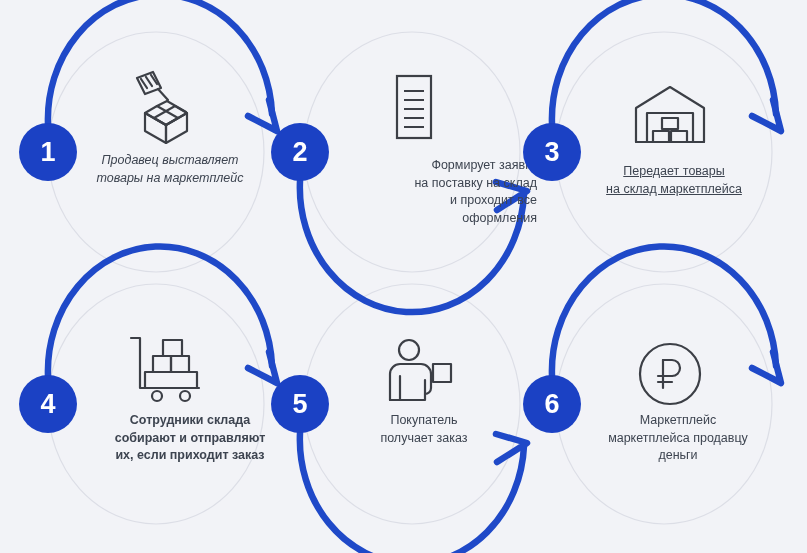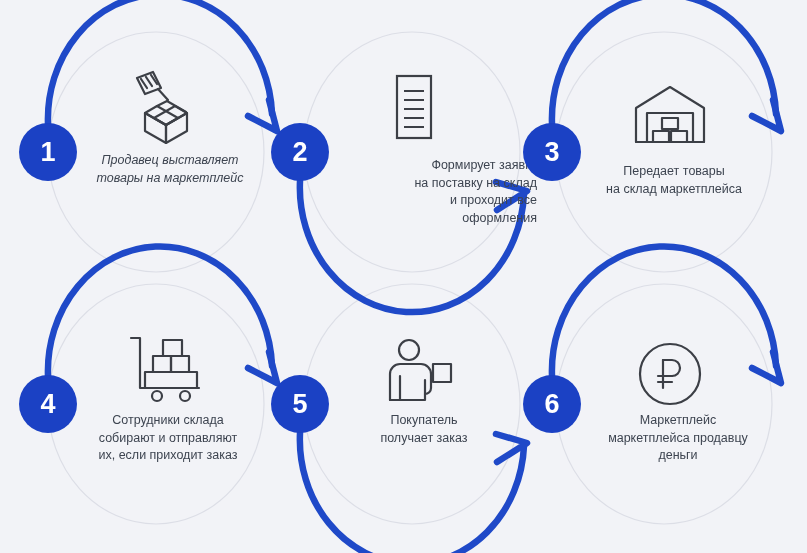--- a/index.html
+++ b/index.html
@@ -165,7 +165,7 @@
         <rect x="41" y="51" width="16" height="11"></rect>
       </svg>
     </div>
-    <div class="step-label" style="left:674px; top:163px;">Передает товары
+    <div class="step-label" style="left:674px; top:163px;text-decoration:underline;">Передает товары
 на склад маркетплейса</div>
   </div>
 

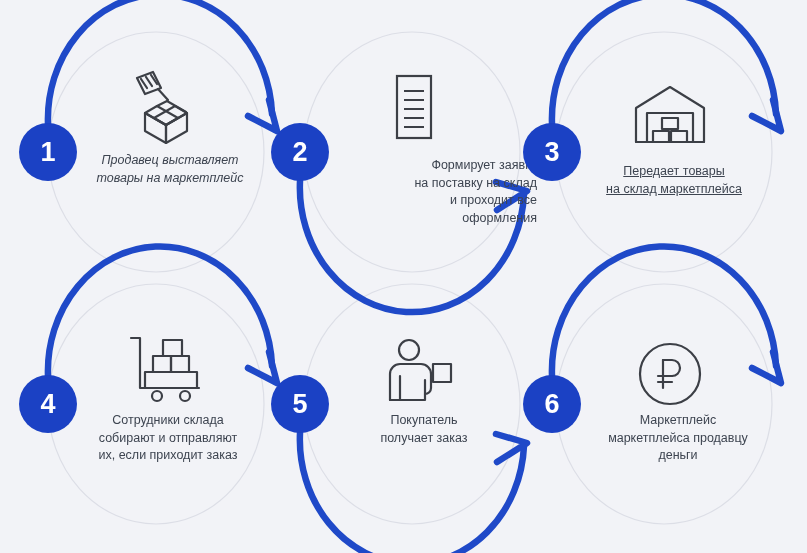--- a/index.html
+++ b/index.html
@@ -189,7 +189,7 @@
         <circle cx="62" cy="66" r="5"></circle>
       </svg>
     </div>
-    <div class="step-label" style="left:168px; top:412px;">Сотрудники склада
+    <div class="step-label" style="left:190px; top:412px;font-weight:bold;">Сотрудники склада
 собирают и отправляют
 их, если приходит заказ</div>
   </div>

